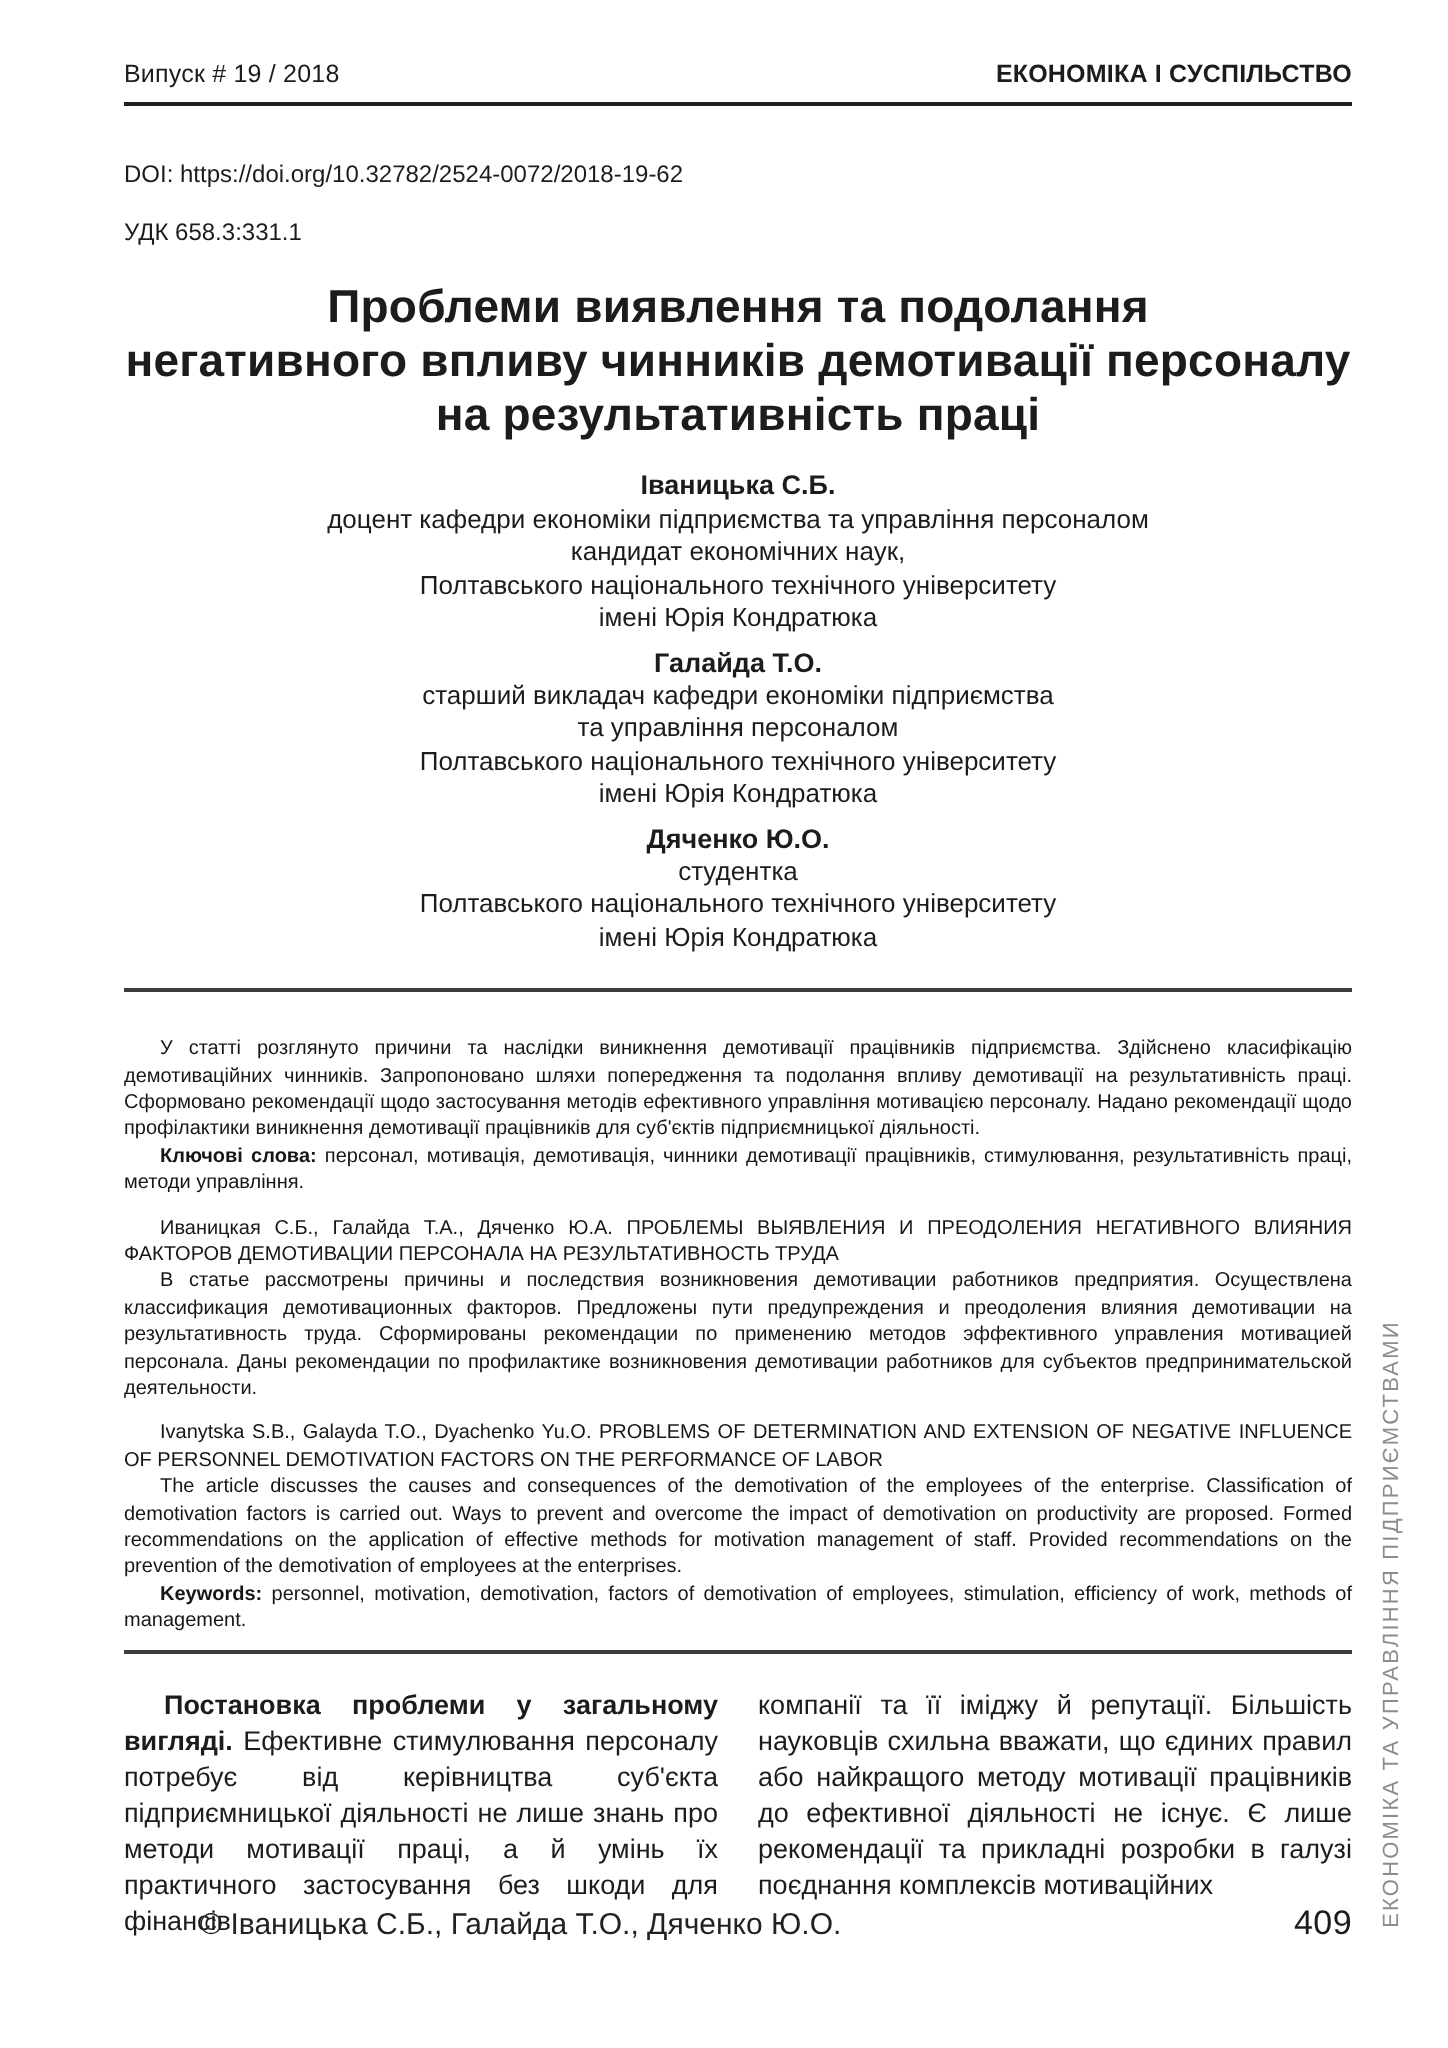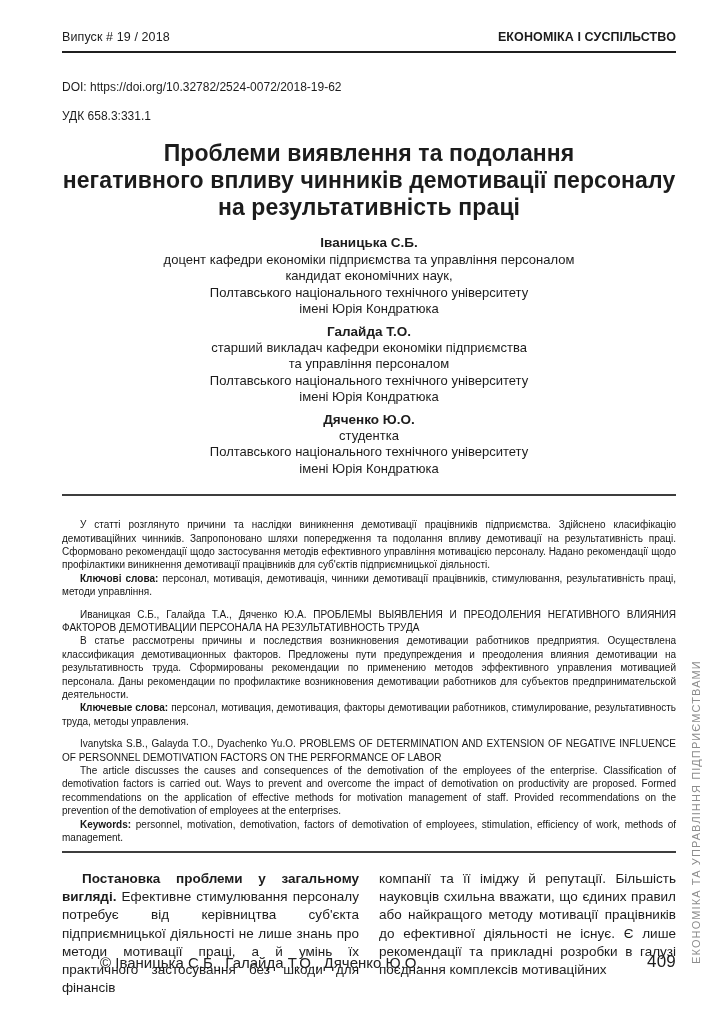--- a/index.html
+++ b/index.html
@@ -94,7 +94,6 @@
 
     <p class="gap">Иваницкая С.Б., Галайда Т.А., Дяченко Ю.А. ПРОБЛЕМЫ ВЫЯВЛЕНИЯ И ПРЕОДОЛЕНИЯ НЕГАТИВНОГО ВЛИЯНИЯ ФАКТОРОВ ДЕМОТИВАЦИИ ПЕРСОНАЛА НА РЕЗУЛЬТАТИВНОСТЬ ТРУДА</p>
     <p>В статье рассмотрены причины и последствия возникновения демотивации работников предприятия. Осуществлена классификация демотивационных факторов. Предложены пути предупреждения и преодоления влияния демотивации на результативность труда. Сформированы рекомендации по применению методов эффективного управления мотивацией персонала. Даны рекомендации по профилактике возникновения демотивации работников для субъектов предпринимательской деятельности.</p>
-    <p><b>Ключевые слова:</b><span> персонал, мотивация, демотивация, факторы демотивации работников, стимулирование, результативность труда, методы управления.</span></p>
 
     <p class="gap">Ivanytska S.B., Galayda T.O., Dyachenko Yu.O. PROBLEMS OF DETERMINATION AND EXTENSION OF NEGATIVE INFLUENCE OF PERSONNEL DEMOTIVATION FACTORS ON THE PERFORMANCE OF LABOR</p>
     <p>The article discusses the causes and consequences of the demotivation of the employees of the enterprise. Classification of demotivation factors is carried out. Ways to prevent and overcome the impact of demotivation on productivity are proposed. Formed recommendations on the application of effective methods for motivation management of staff. Provided recommendations on the prevention of the demotivation of employees at the enterprises.</p>

